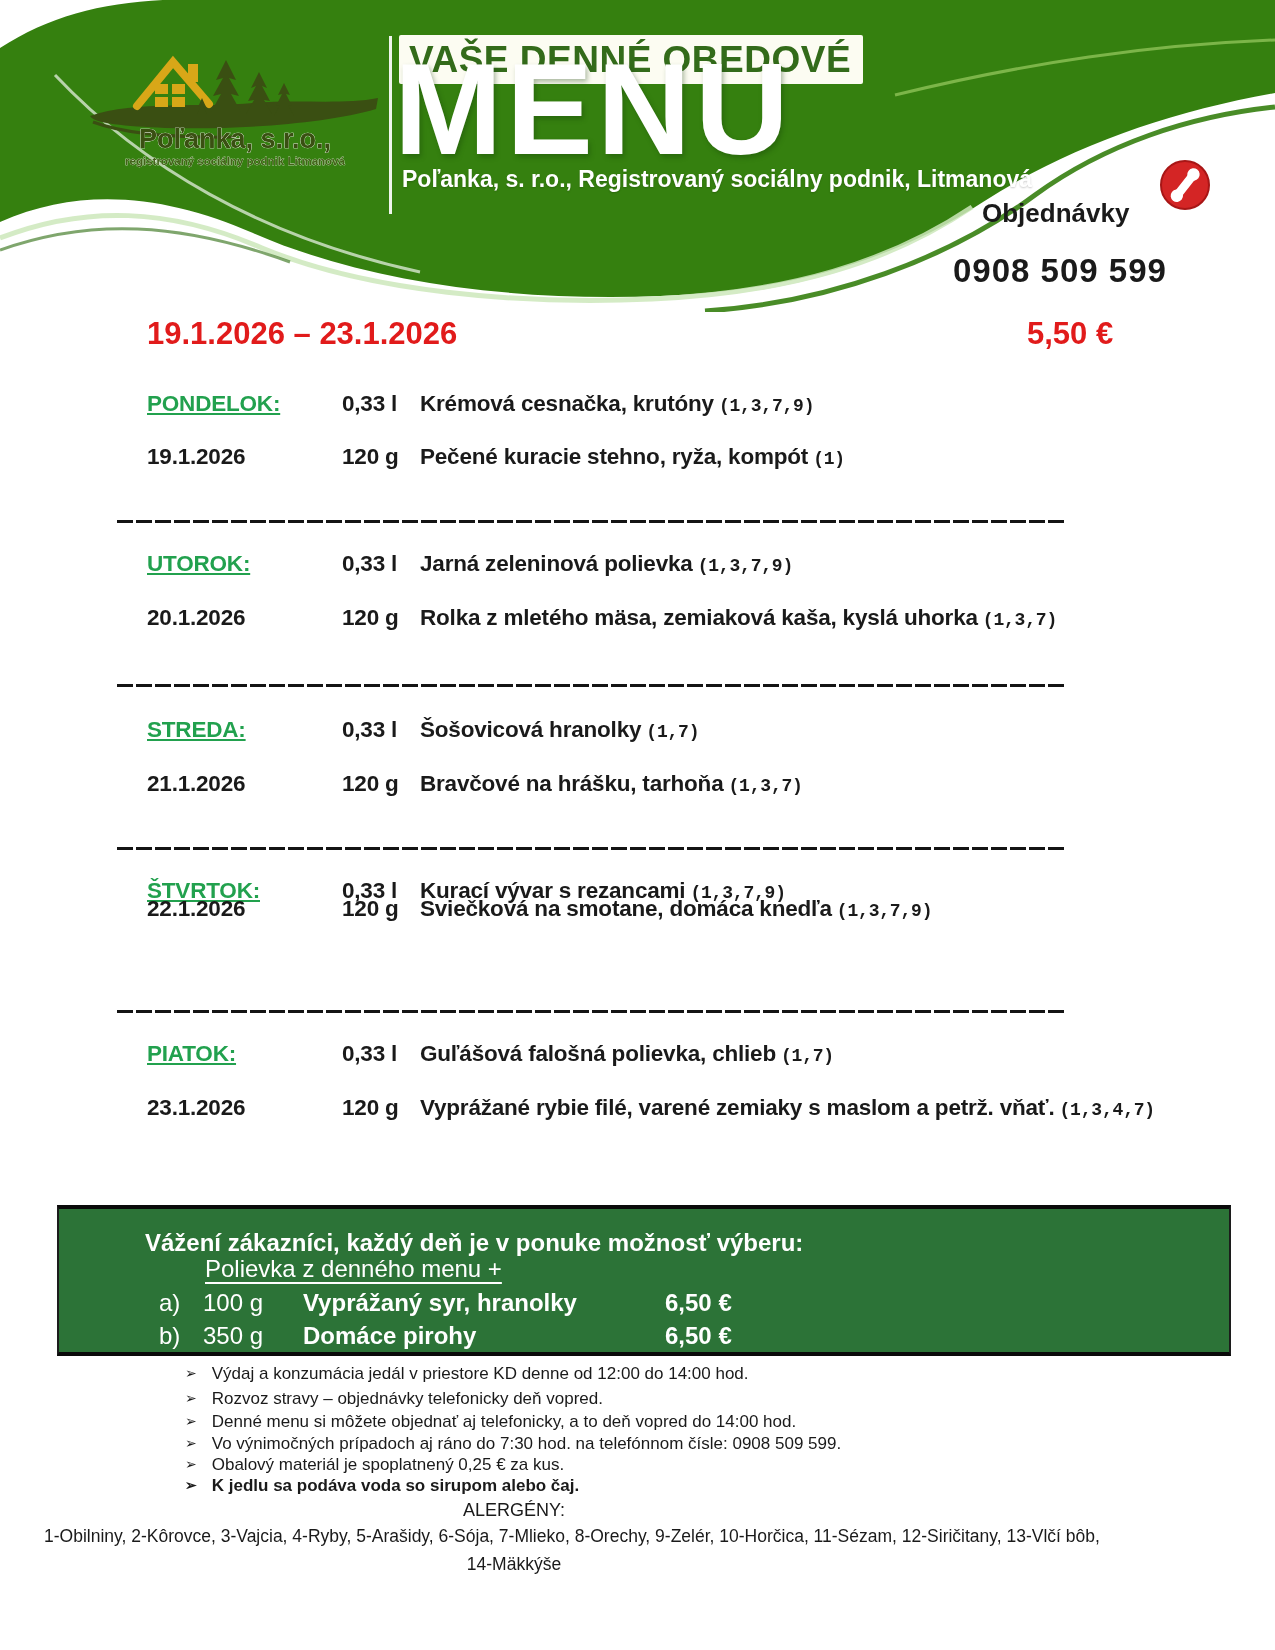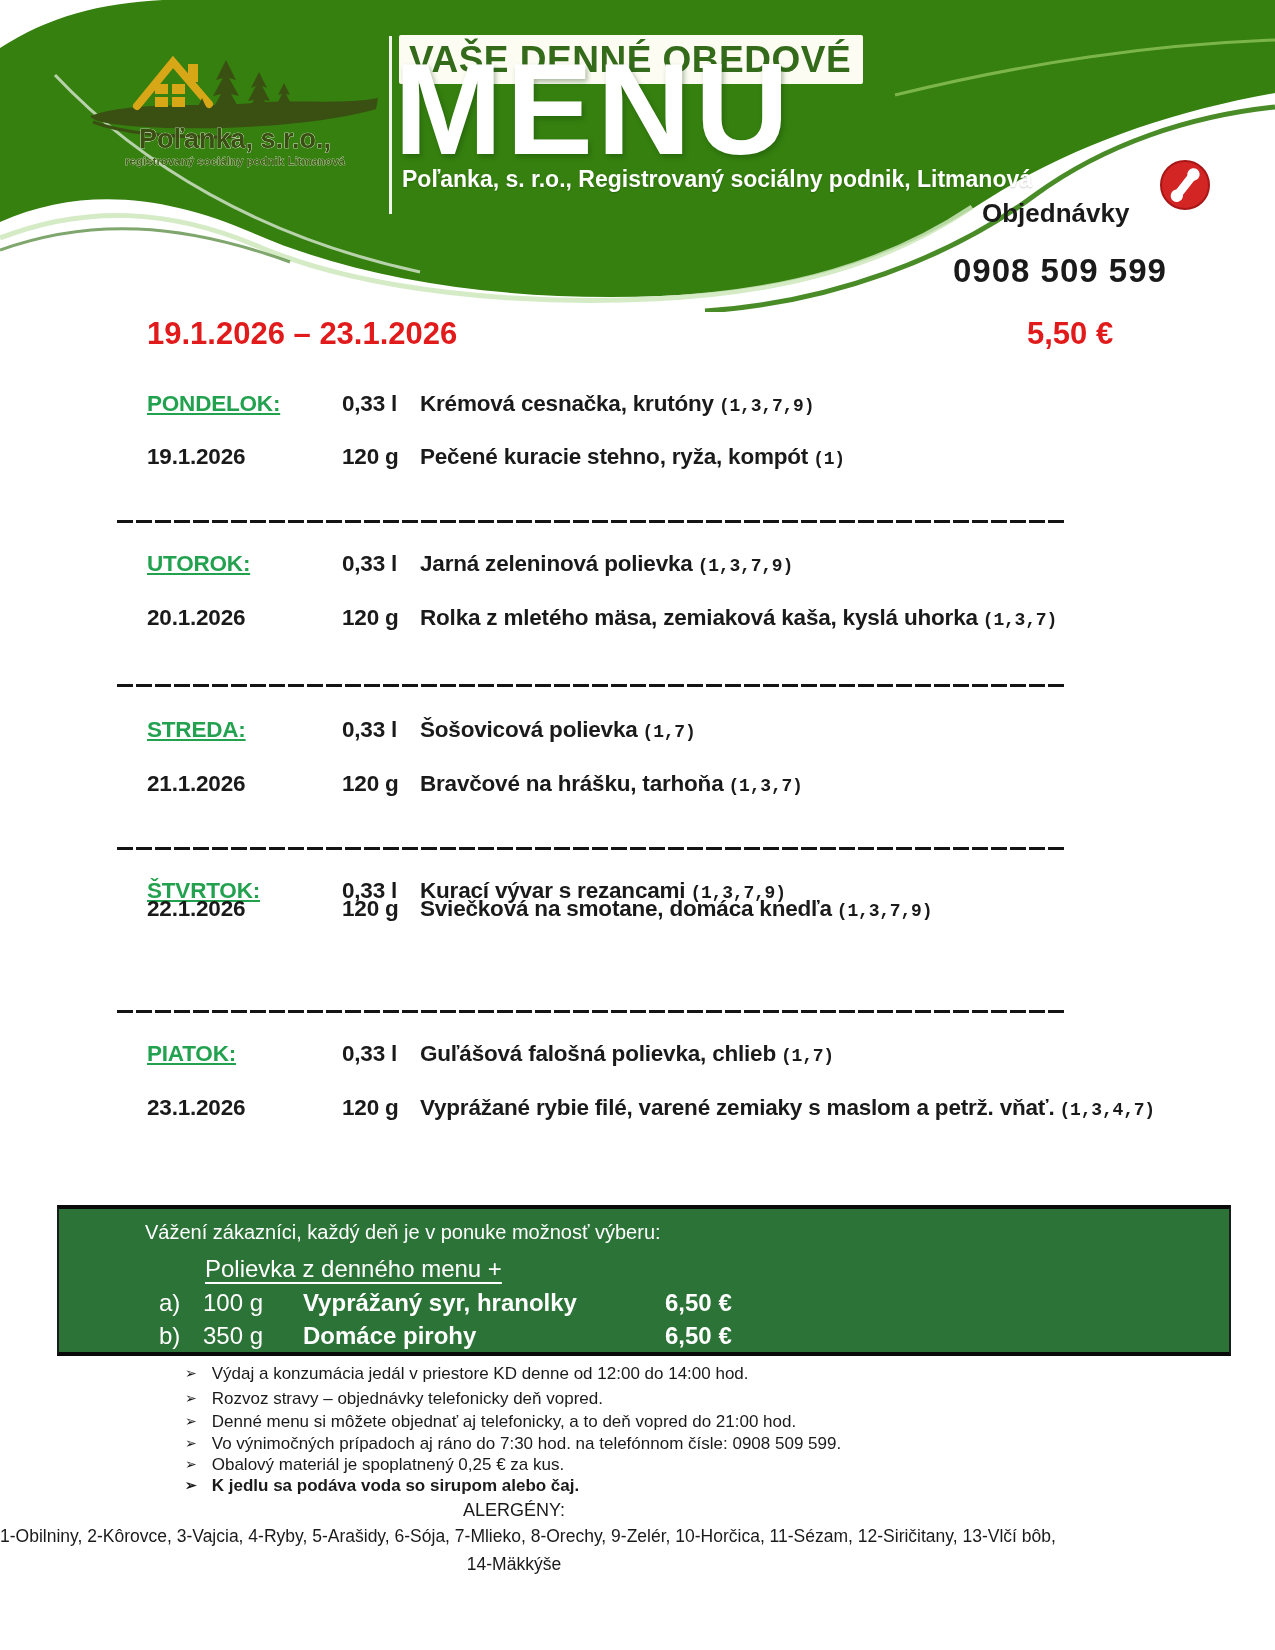--- a/index.html
+++ b/index.html
@@ -172,7 +172,7 @@
   <div class="menu-row" style="top:717px">
     <span class="col-label green-label">STREDA:</span>
     <span class="col-qty">0,33 l</span>
-    <span class="col-dish"><span>Šošovicová polievka</span><span class="alg">(1,7)</span></span>
+    <span class="col-dish"><span>Šošovicová hranolky</span><span class="alg">(1,7)</span></span>
   </div>
   <div class="menu-row" style="top:771px">
     <span class="col-label">21.1.2026</span>

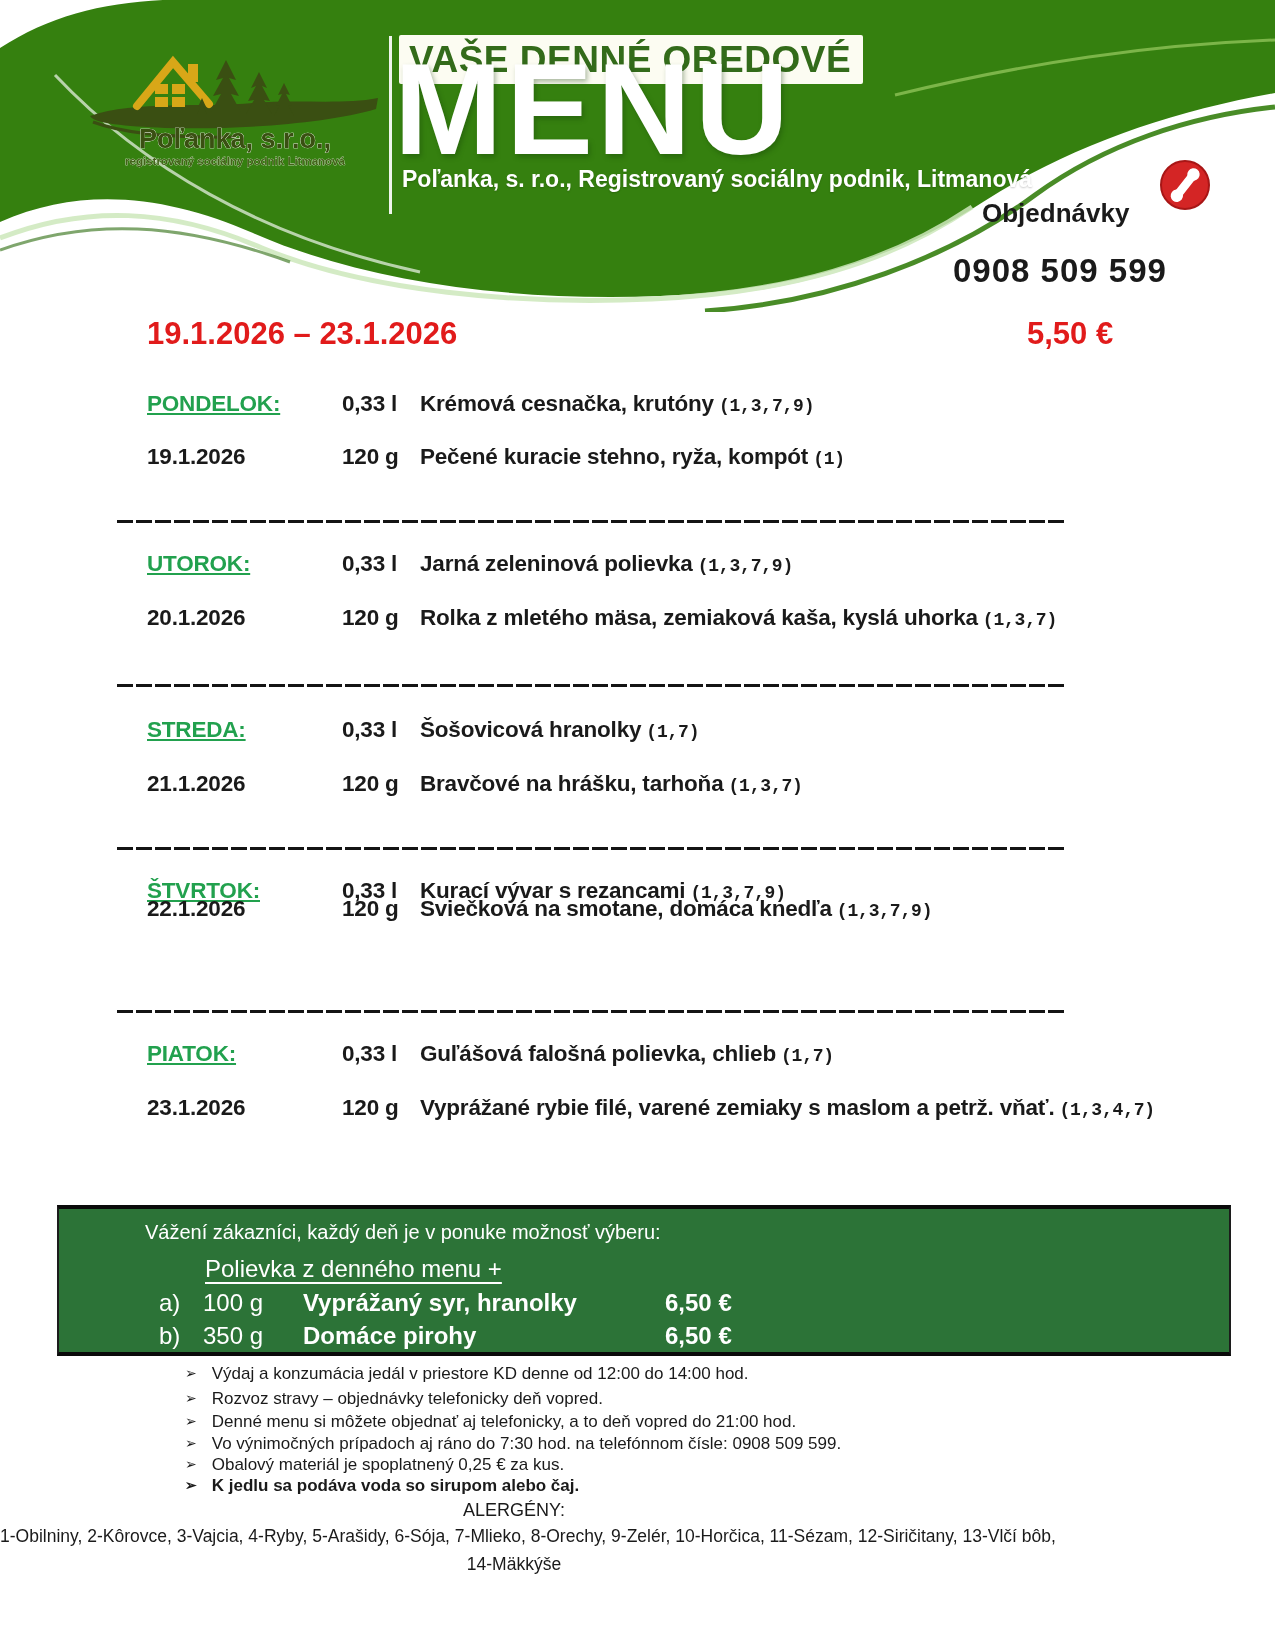--- a/index.html
+++ b/index.html
@@ -56,7 +56,7 @@
     background:#2c7337; border-top:4px solid #0a0a0a; border-bottom:4px solid #0a0a0a;
     border-left:2px solid #1c1c1c; border-right:2px solid #1c1c1c; color:#ffffff;
   }
-  .box-heading { position:absolute; left:86px; top:12px; font-size:20px; font-weight:normal; white-space:nowrap; }
+  .box-heading { position:absolute; left:86px; top:20px; font-size:24px; font-weight:bold; white-space:nowrap; }
   .box-sub { position:absolute; left:146px; top:46px; font-size:24px; text-decoration:underline;
     text-underline-offset:5px; white-space:nowrap; }
   .box-item { position:absolute; left:100px; display:flex; align-items:baseline; font-size:24px; white-space:nowrap; }

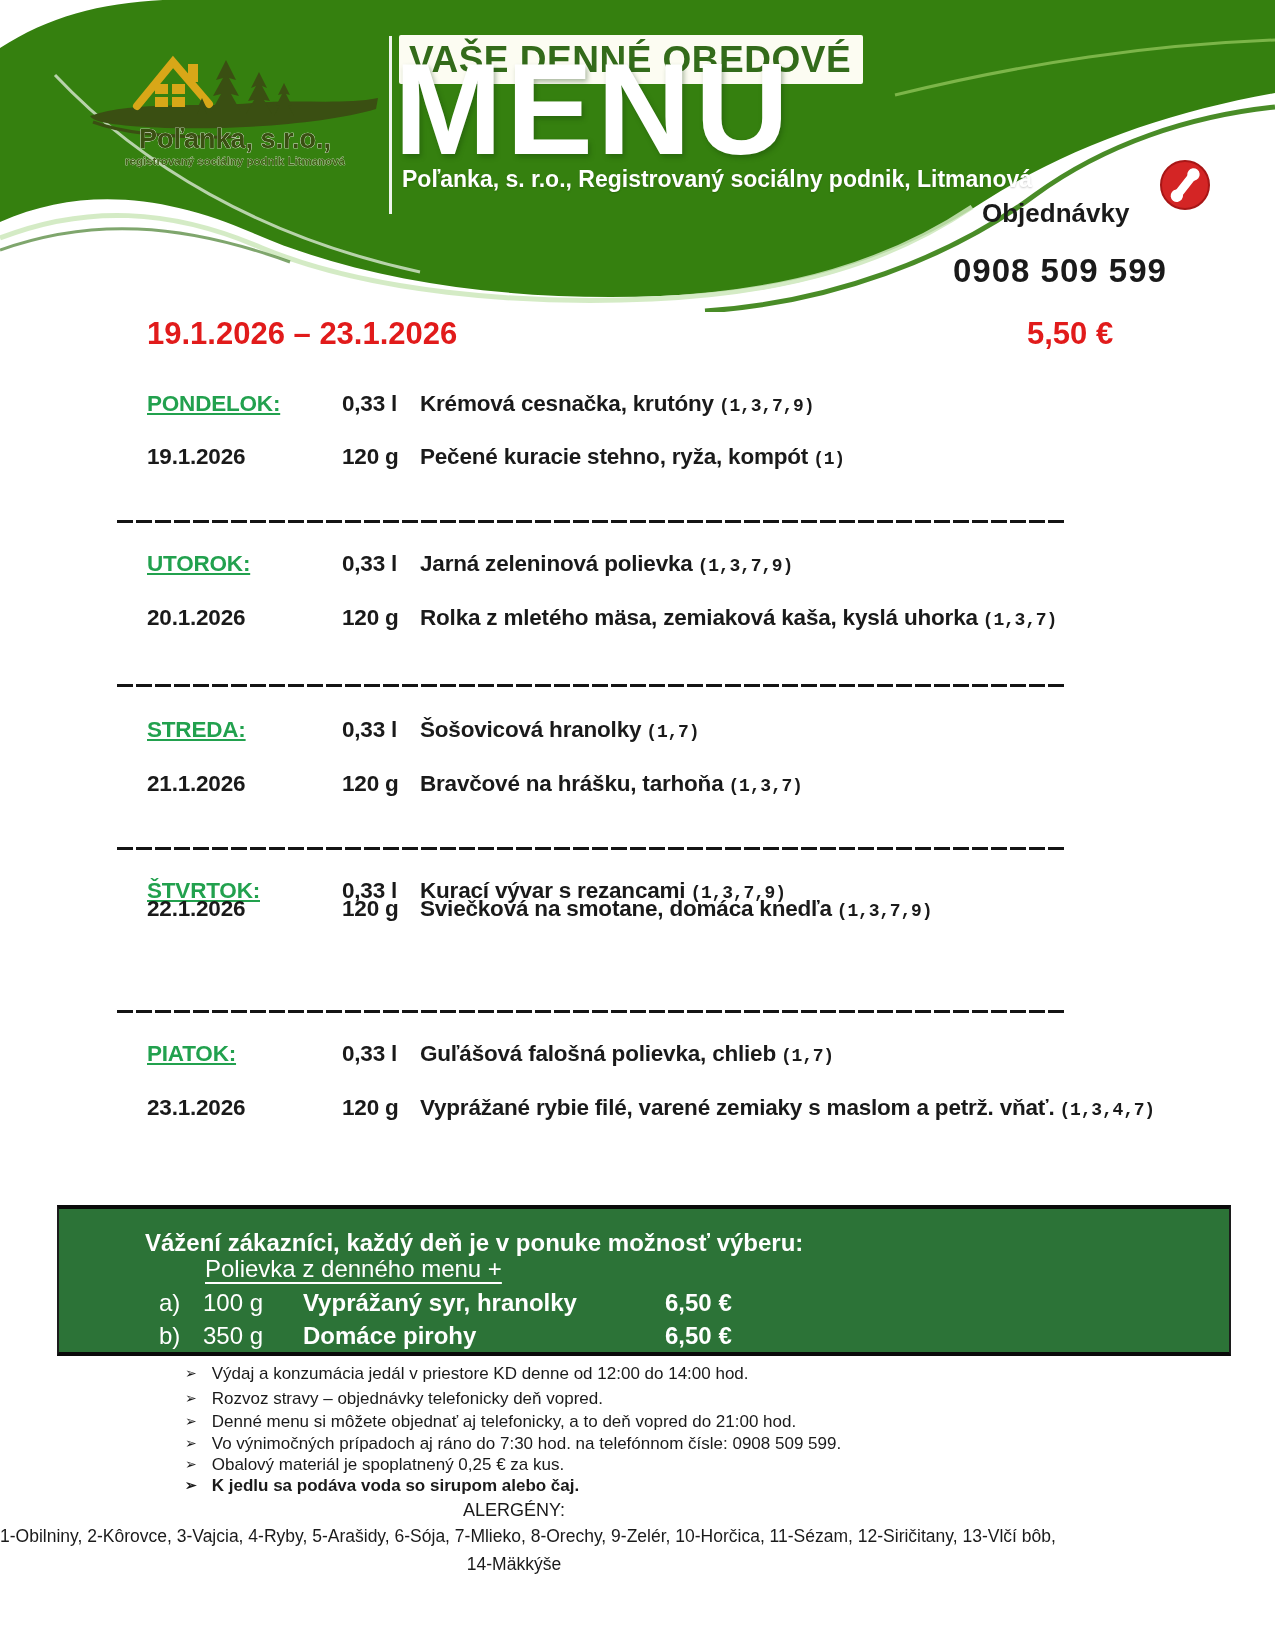--- a/index.html
+++ b/index.html
@@ -231,7 +231,7 @@
   </div>
   <div class="note" style="top:1412px">
     <span class="arrow">➢</span>
-    <span>Denné menu si môžete objednať aj telefonicky, a to deň vopred do 21:00 hod.</span>
+    <span>Denné menu si môžete objednať aj telefonicky, a to deň vopred do 14:00 hod.</span>
   </div>
   <div class="note" style="top:1434px">
     <span class="arrow">➢</span>

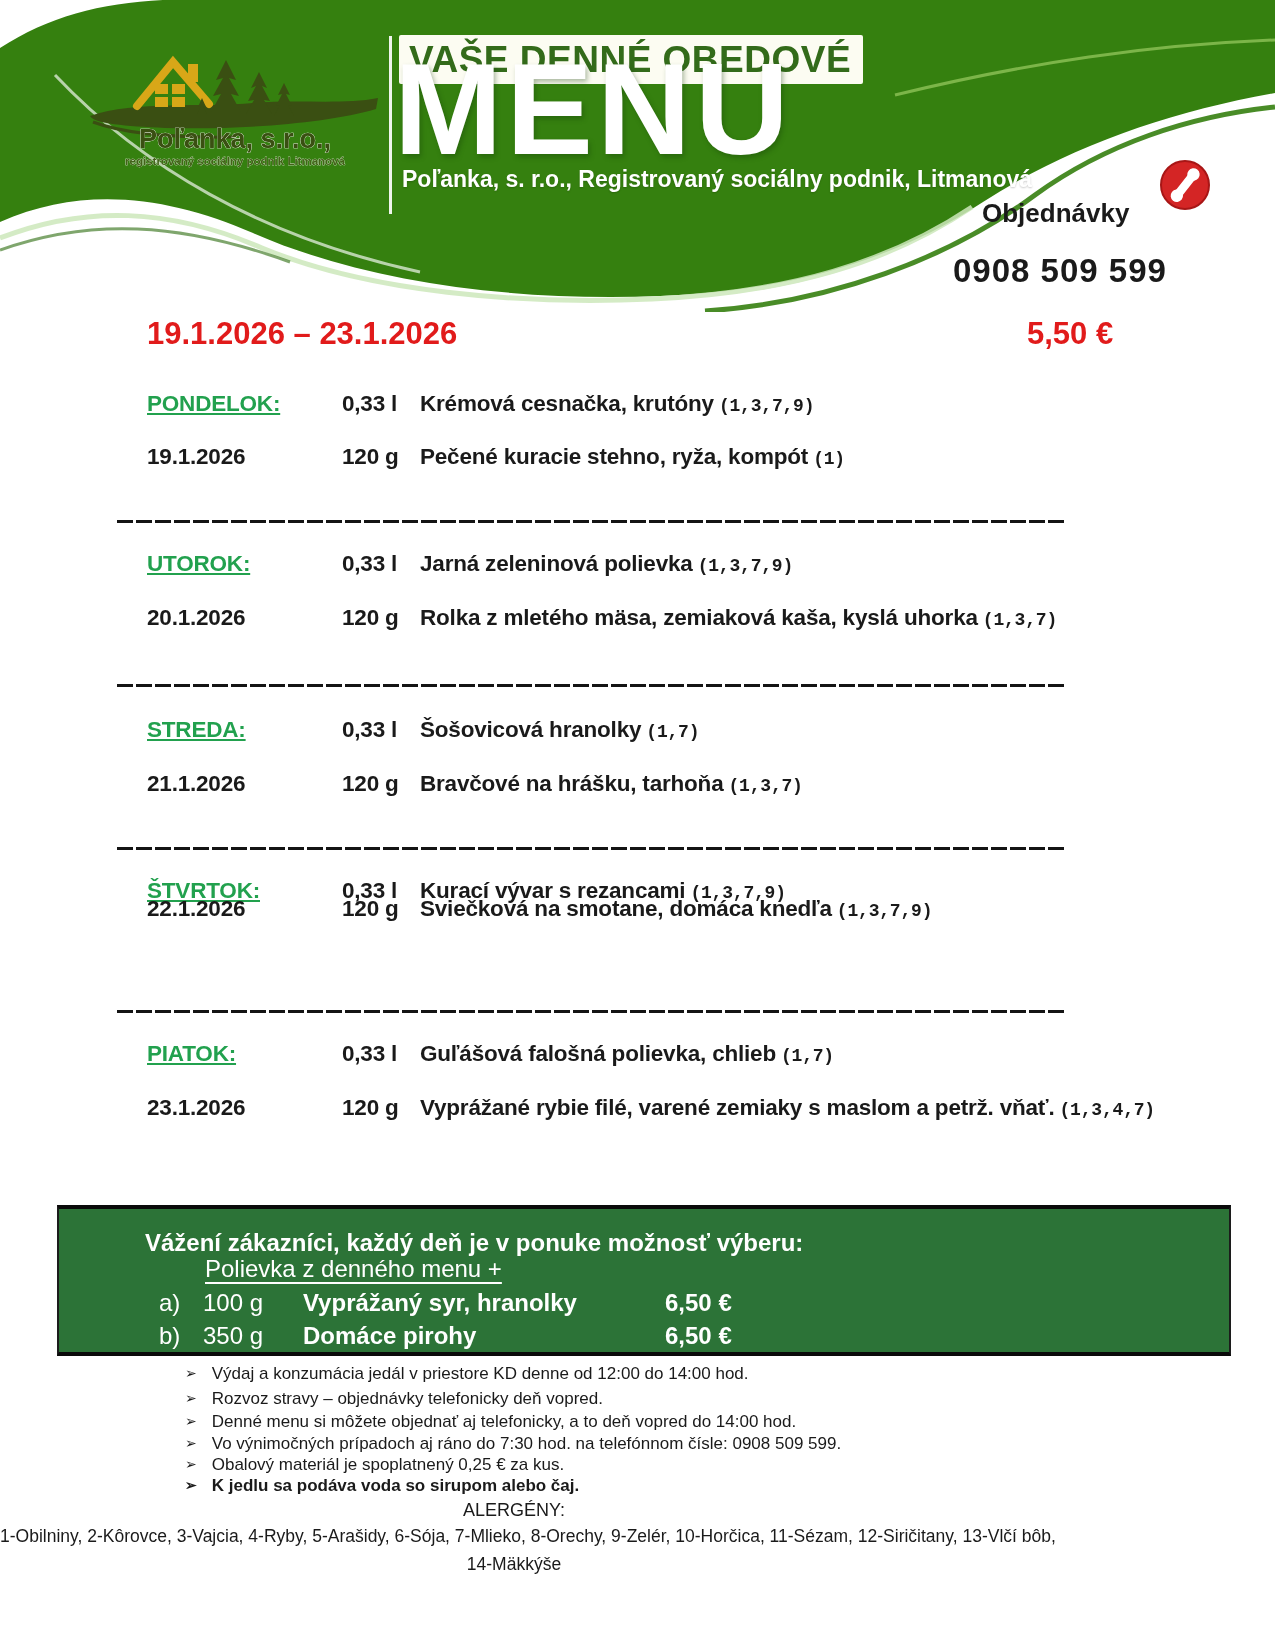--- a/index.html
+++ b/index.html
@@ -73,7 +73,7 @@
   
   .center-line { position:absolute; left:0; width:1028px; text-align:center; white-space:nowrap; }
   .allerg-title { top:1500px; font-size:18px; }
-  .allerg-1 { top:1526px; font-size:17.5px; }
+  .allerg-1 { top:1526px; font-size:17.5px;margin-left:44px; }
   .allerg-2 { top:1554px; font-size:17.5px; }
 </style>
 </head>

